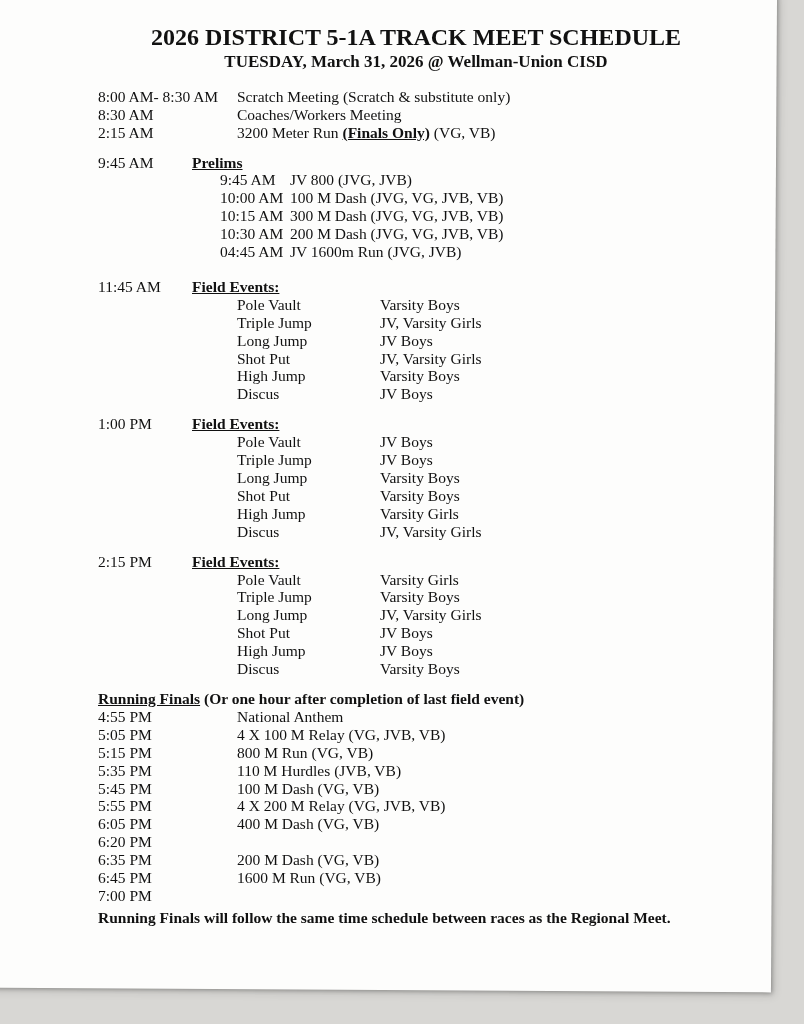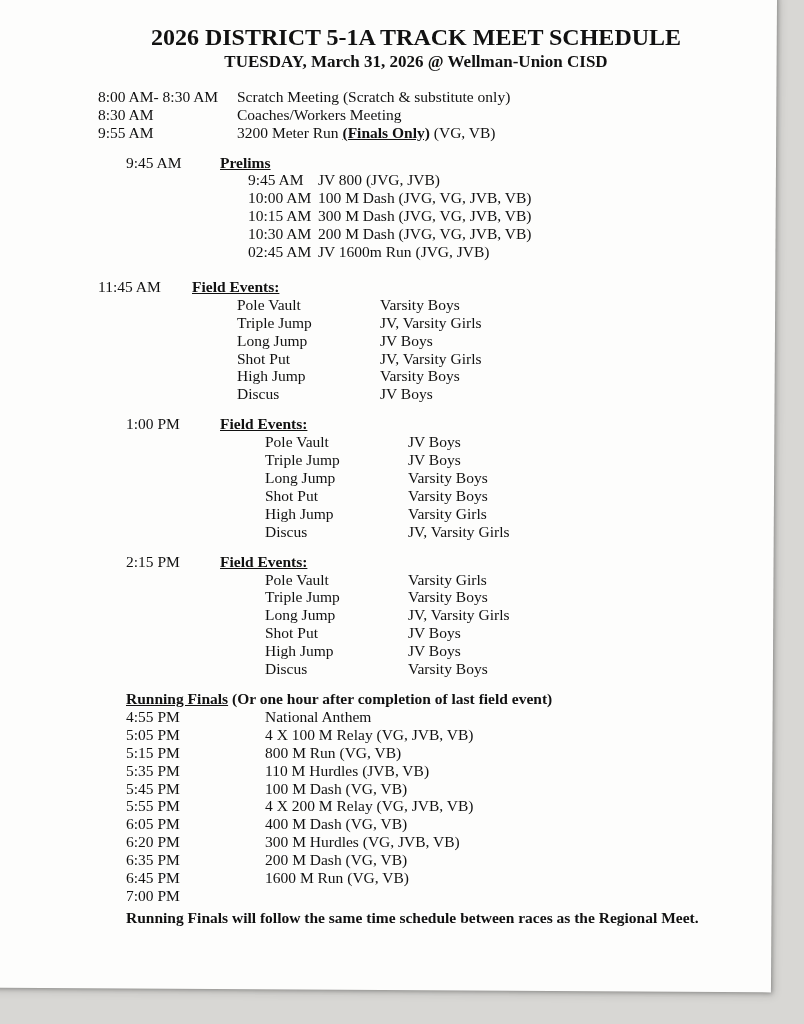--- a/index.html
+++ b/index.html
@@ -71,7 +71,7 @@
         <span>Coaches/Workers Meeting</span>
       </div>
       <div class="row">
-        <span class="ct139">9:55 AM</span>
+        <span class="ct139">2:15 AM</span>
         <span><span>3200 Meter Run </span><span class="bu">(Finals Only)</span><span> (VG, VB)</span></span>
       </div>
     </div>

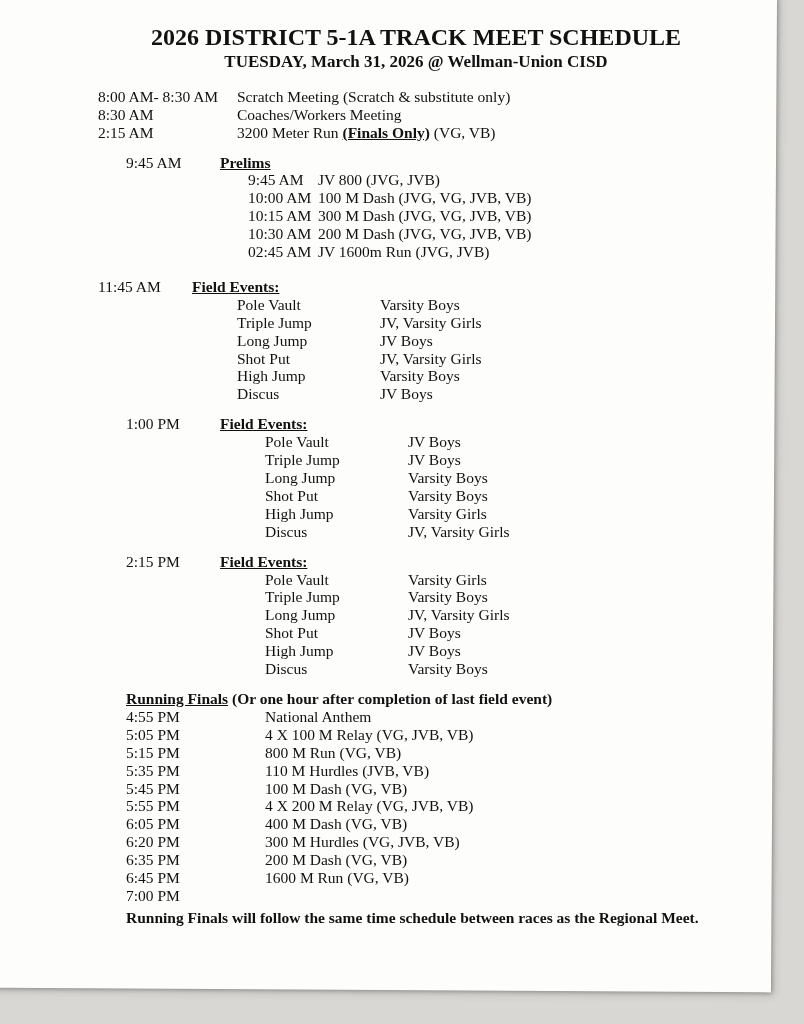--- a/index.html
+++ b/index.html
@@ -43,7 +43,7 @@
   .bold { font-weight:bold; }
   .prelim-rows { margin-left:122px; }
   .session-rows { margin-left:139px; }
-  .mt12 { margin-top:12px;margin-left:28px; }
+  .mt12 { margin-top:12px; }
   .mt17 { margin-top:17px; }
   .mt4 { margin-top:4px; }
 </style>

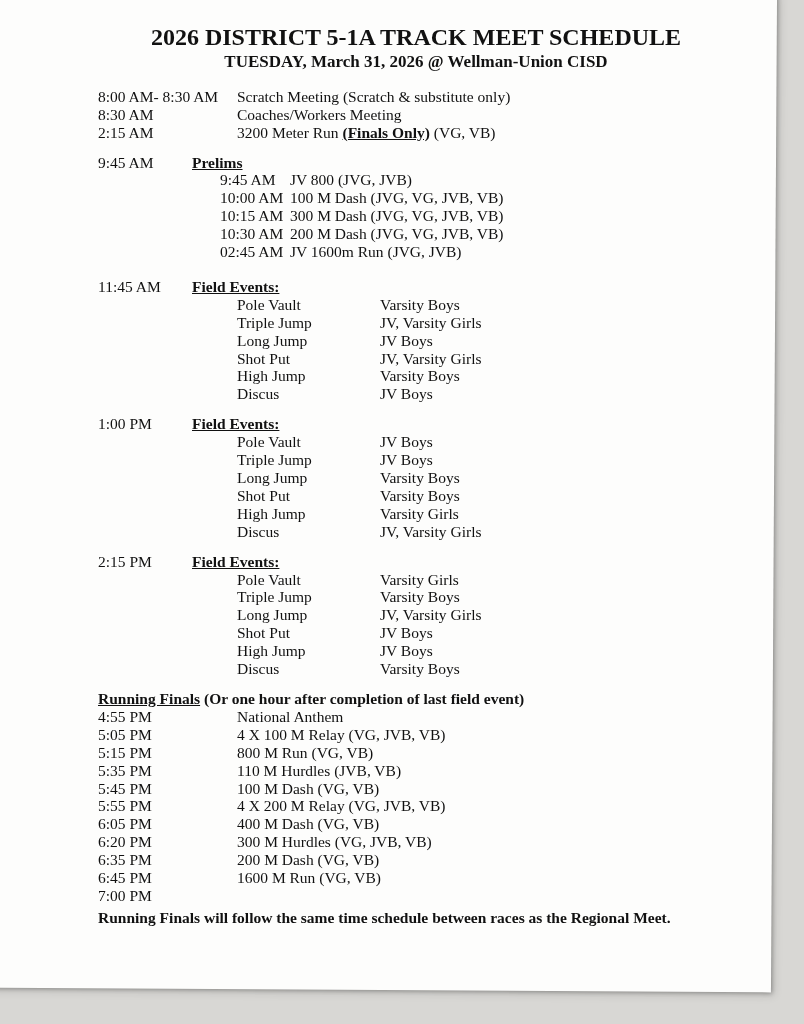--- a/index.html
+++ b/index.html
@@ -99,7 +99,7 @@
           <span>200 M Dash (JVG, VG, JVB, VB)</span>
         </div>
         <div class="row">
-          <span class="ct70">02:45 AM</span>
+          <span class="ct70">04:45 AM</span>
           <span>JV 1600m Run (JVG, JVB)</span>
         </div>
       </div>

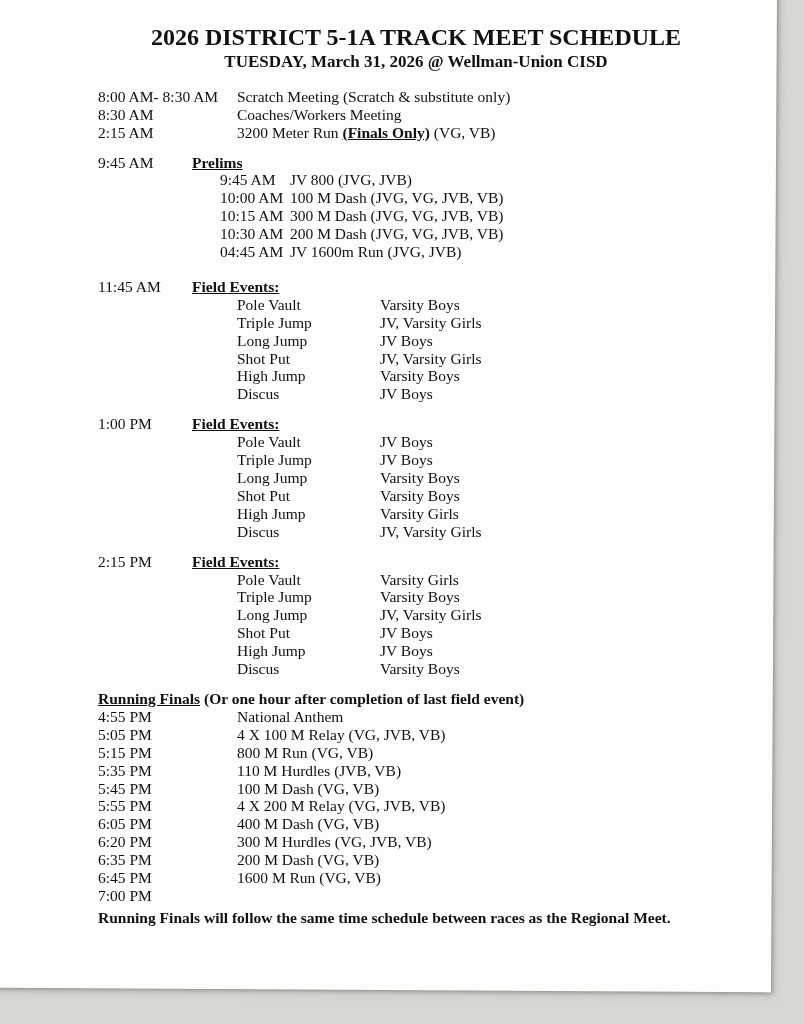--- a/index.html
+++ b/index.html
@@ -238,7 +238,6 @@
       </div>
       <div class="row">
         <span class="ct139">6:20 PM</span>
-        <span>300 M Hurdles (VG, JVB, VB)</span>
       </div>
       <div class="row">
         <span class="ct139">6:35 PM</span>

